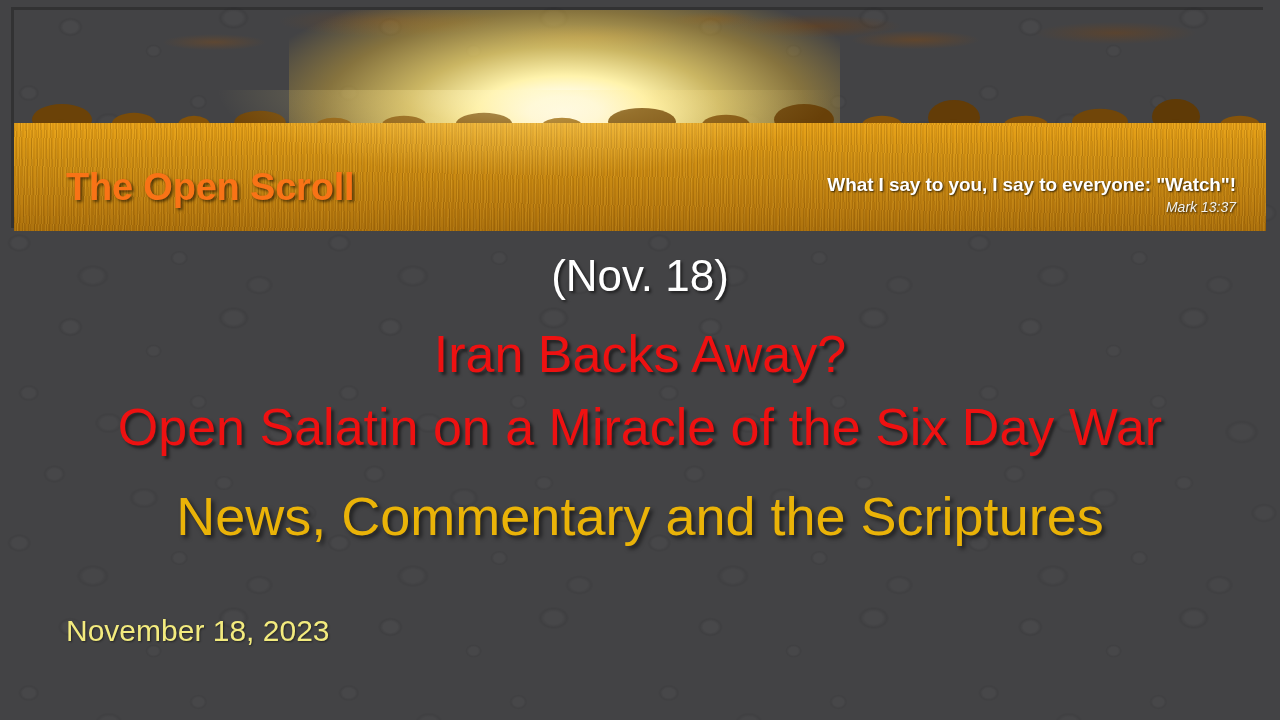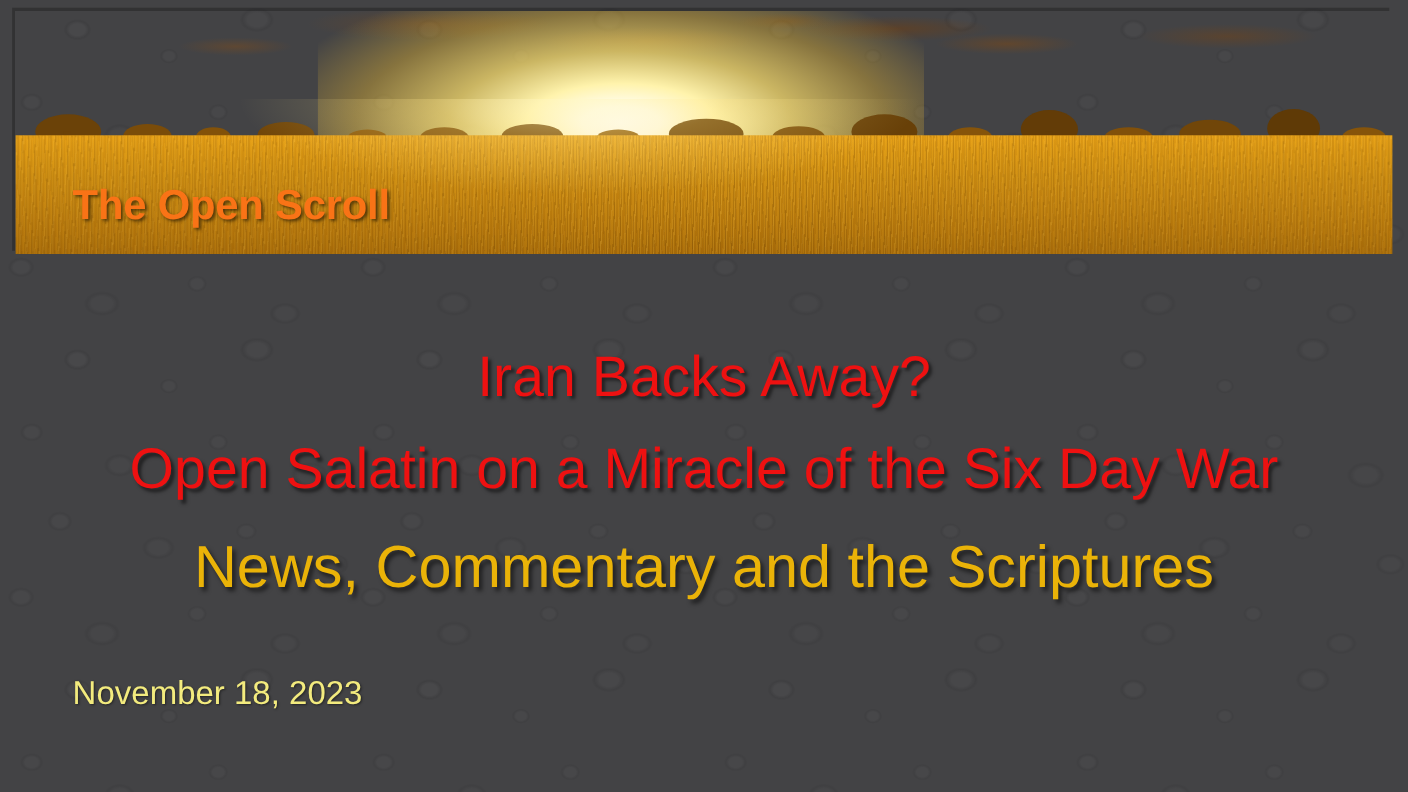--- a/index.html
+++ b/index.html
@@ -268,6 +268,10 @@
 
     <div id="banner-title">The Open Scroll</div>
 
+    <div id="banner-tagline-wrap">
+      <div id="banner-tagline">What I say to you, I say to everyone: "Watch"!</div>
+      <div id="banner-reference">Mark 13:37</div>
+    </div>
   </div>
 
   <div id="content">

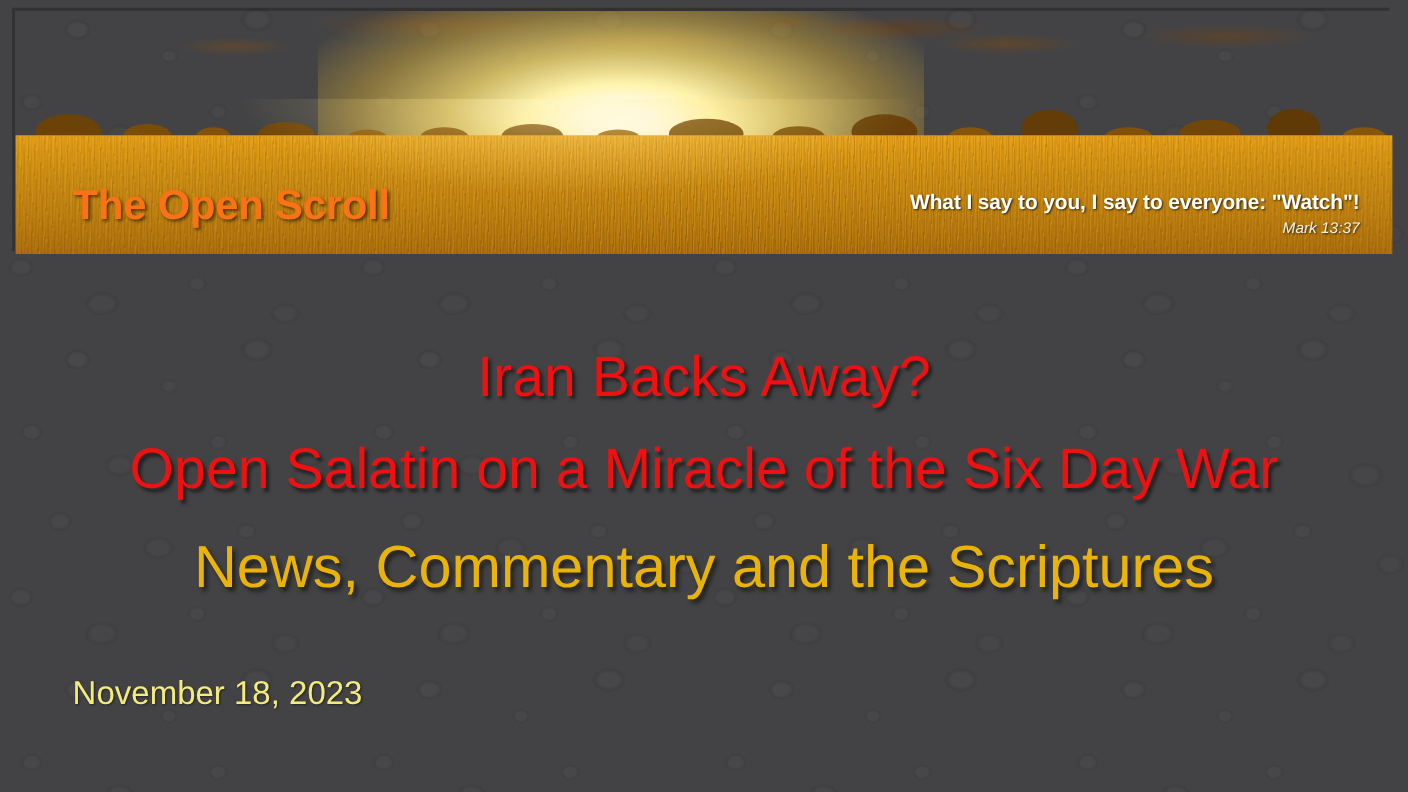--- a/index.html
+++ b/index.html
@@ -275,6 +275,7 @@
   </div>
 
   <div id="content">
+    <div class="line" id="line-kicker">(Nov. 18)</div>
     <div class="line" id="line-headline-1">Iran Backs Away?</div>
     <div class="line" id="line-headline-2">Open Salatin on a Miracle of the Six Day War</div>
     <div class="line" id="line-subtitle">News, Commentary and the Scriptures</div>

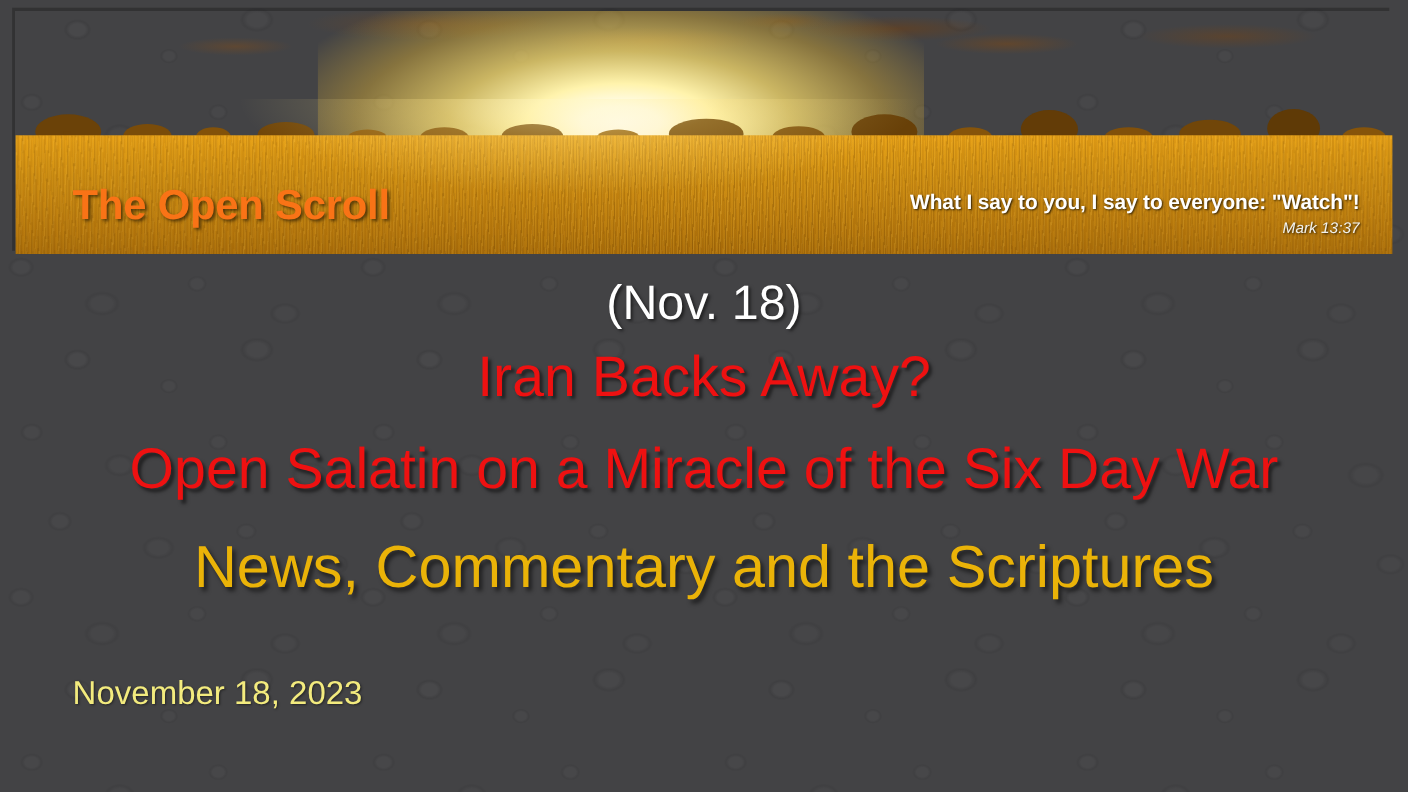--- a/index.html
+++ b/index.html
@@ -198,7 +198,7 @@
     text-shadow: 2px 2px 3px rgba(0,0,0,0.55);
   }
   #line-headline-1 {
-    top: 85px;
+    top: 96px;
     font-size: 52px;
     color: #ee1111;
     text-shadow: 3px 3px 3px rgba(0,0,0,0.5);

